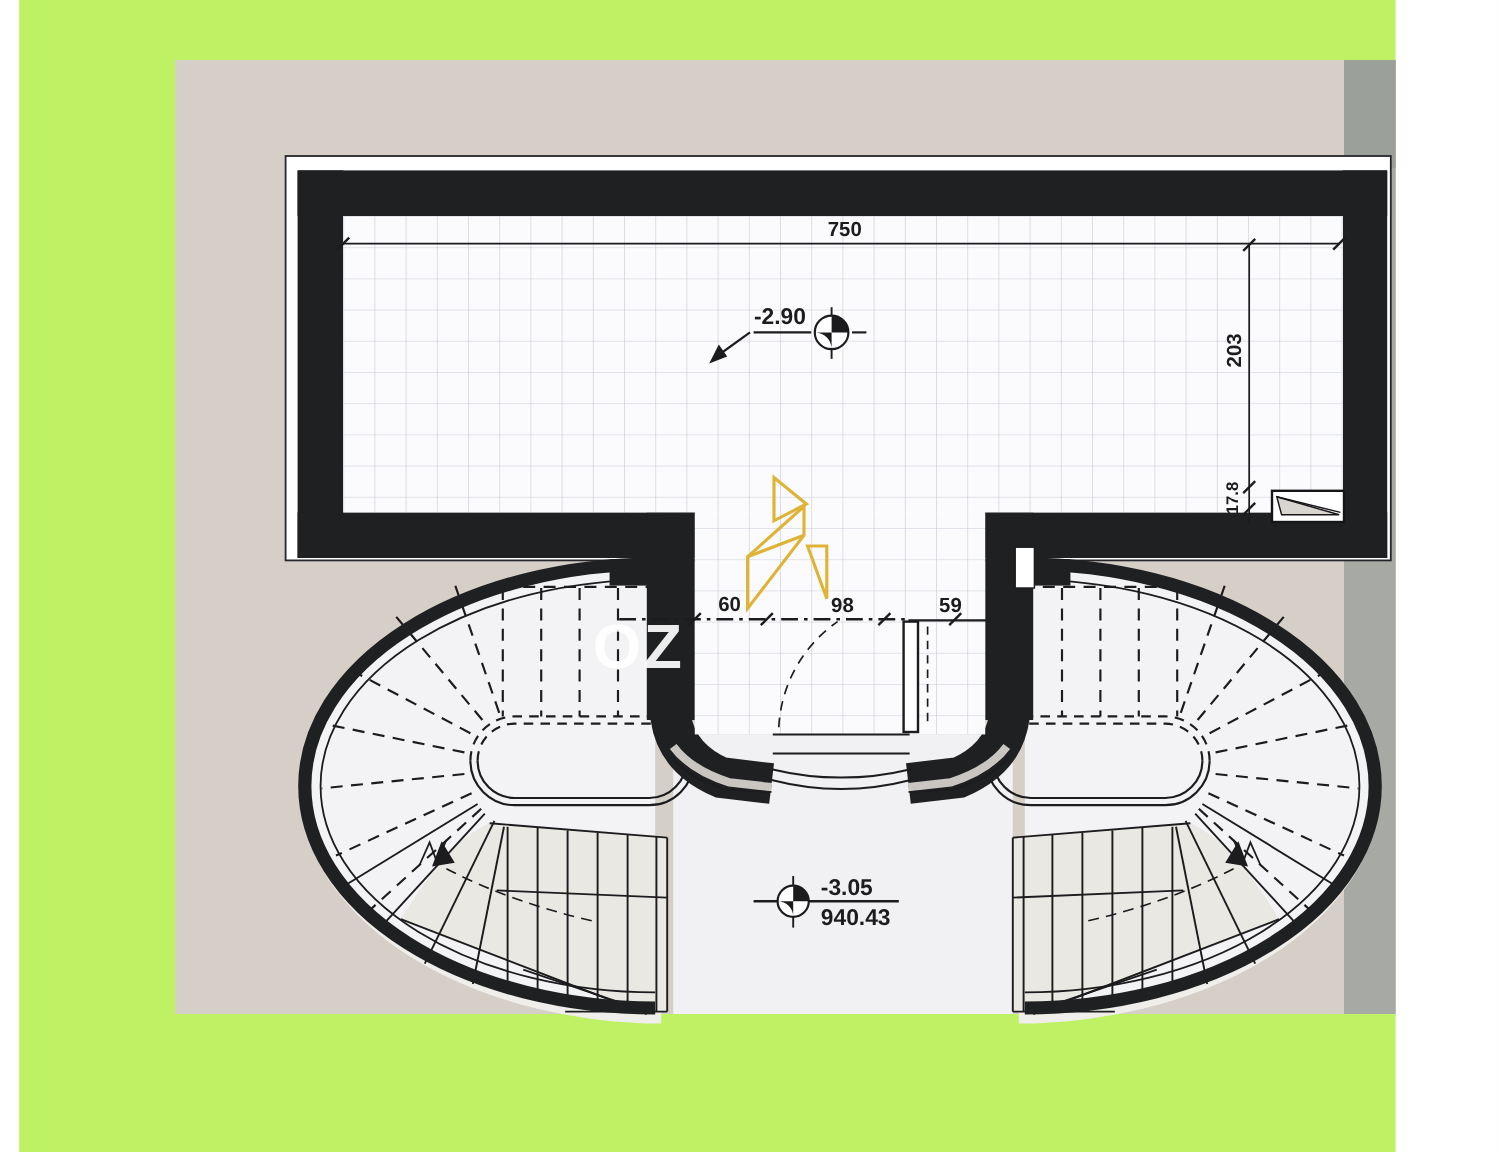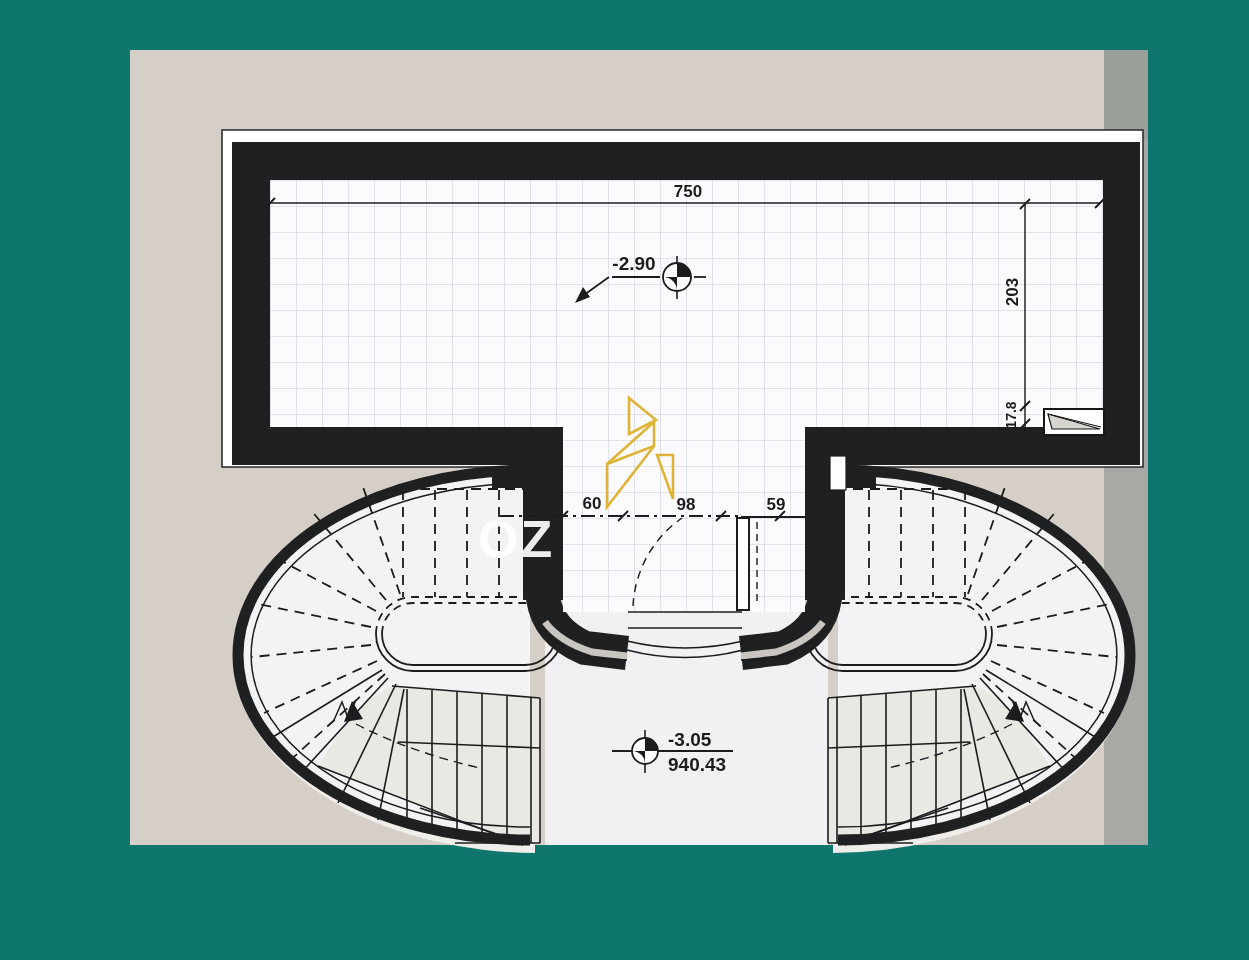--- a/index.html
+++ b/index.html
@@ -3,8 +3,8 @@
 <meta charset="utf-8">
 <style>
   html,body{margin:0;padding:0;background:#ffffff;}
-  .stage{position:relative;width:1249px;height:960px;background:#0f766e;overflow:hidden;
-         font-family:"Liberation Sans",sans-serif;}
+  .stage{position:relative;width:1147px;height:960px;background:#bef264;overflow:hidden;
+         font-family:"Liberation Sans",sans-serif;margin-left:16px;}
   svg{position:absolute;left:0;top:0;}
   text{font-family:"Liberation Sans",sans-serif;fill:#1c1c1e;}
   .dim{font-size:17px;font-weight:600;}

